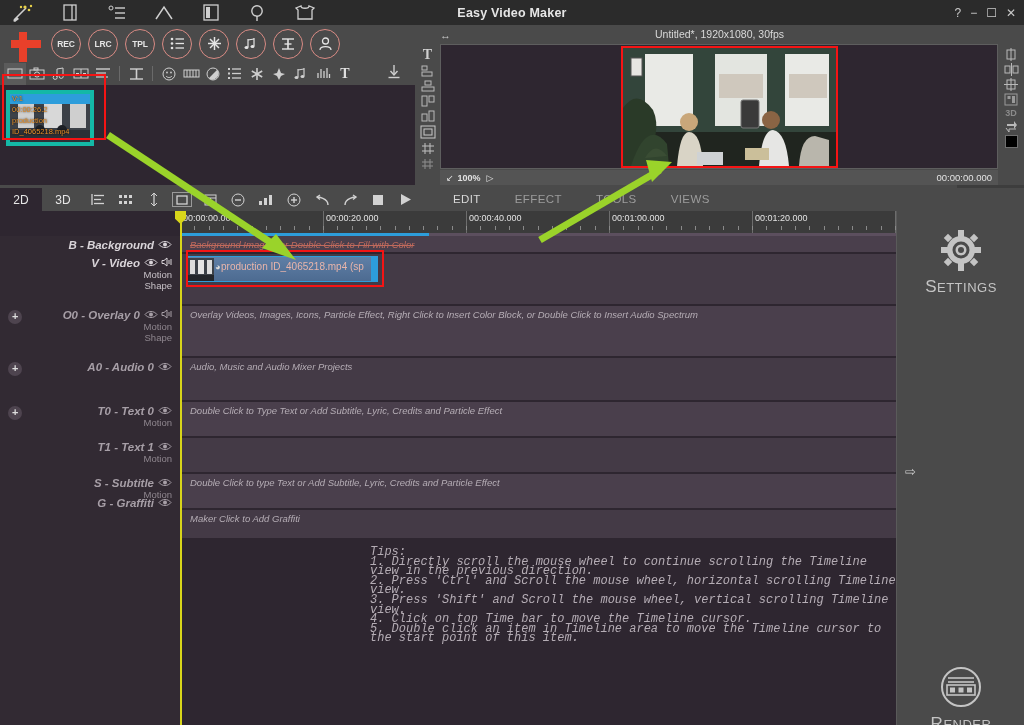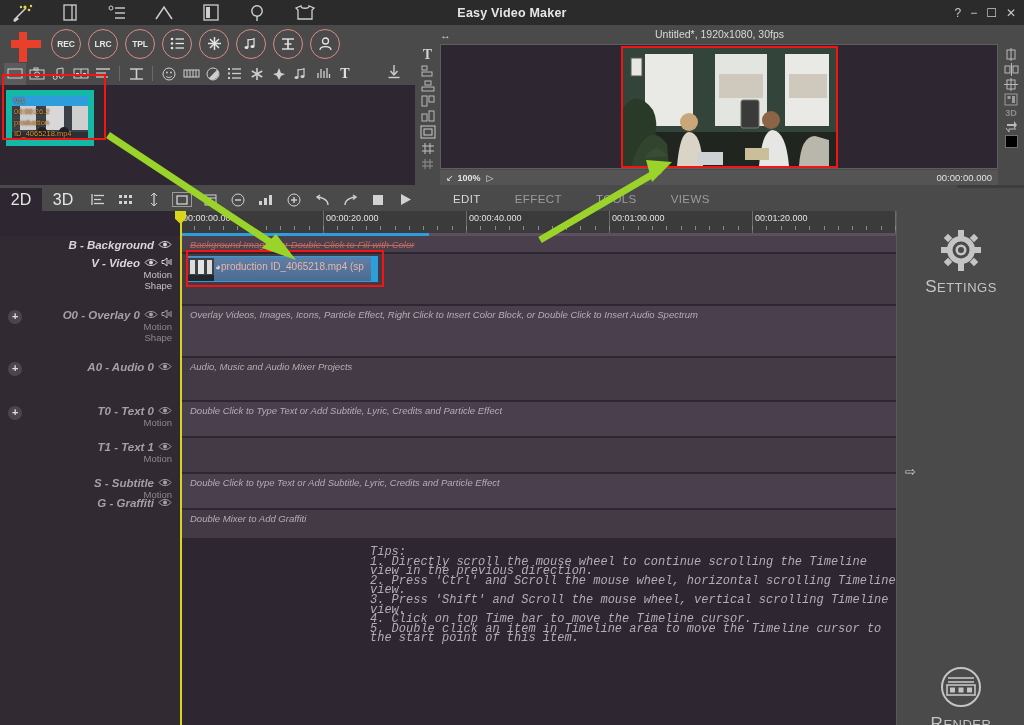--- a/index.html
+++ b/index.html
@@ -47,7 +47,7 @@
   .bin { position:absolute; left:0; top:85px; width:415px; height:100px;
          background:#2e2630; }
   .thumb { position:absolute; left:6px; top:5px; width:88px; height:56px;
-           border:6px solid #14b8a6; background:#3a3f47; overflow:hidden; }
+           border:4px solid #14b8a6; background:#3a3f47; overflow:hidden; }
   .thumb .thumbimg { position:absolute; inset:0; }
   .thumb .tbar { position:absolute; left:0; top:0; width:100%; height:10px;
                  background:#2d9ddb; }

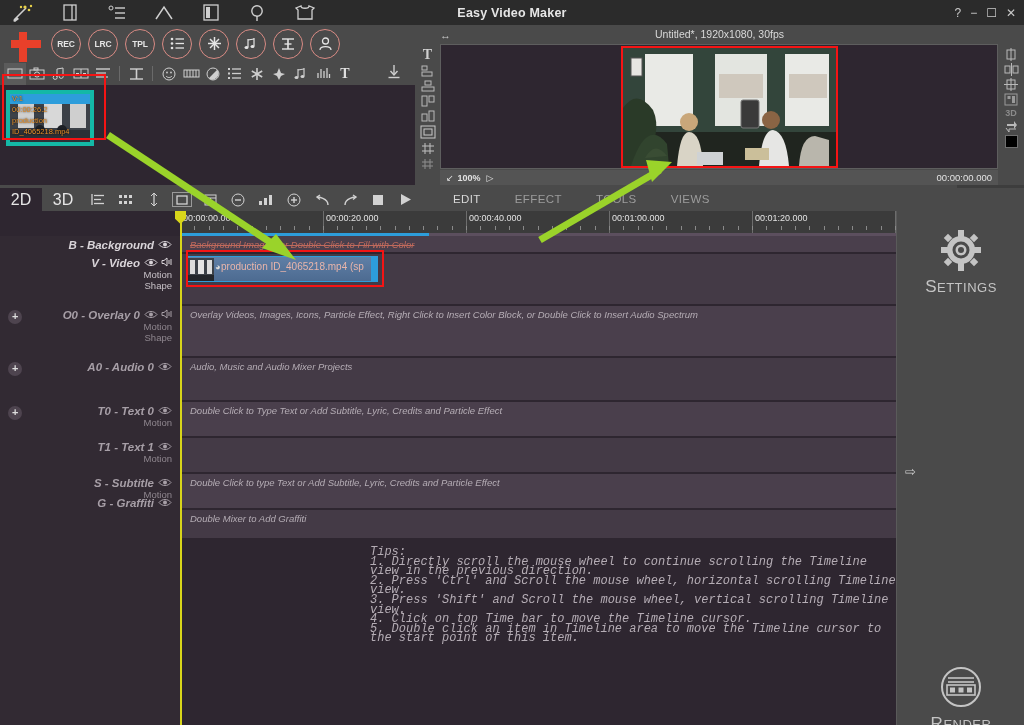--- a/index.html
+++ b/index.html
@@ -85,7 +85,7 @@
   .tlbar { position:absolute; left:0; top:188px; width:1024px; height:23px;
            background:#4a4a4a; display:flex; align-items:center; }
   .tab2d, .tab3d { width:42px; height:23px; display:flex; align-items:center;
-           justify-content:center; font-size:16px; color:#e6e6e6; }
+           justify-content:center; font-size:12px; color:#e6e6e6; }
   .tab2d { background:#2e2630; }
   .tlbar .tic { width:28px; height:23px; display:flex; align-items:center;
            justify-content:center; color:#d2d2d2; }

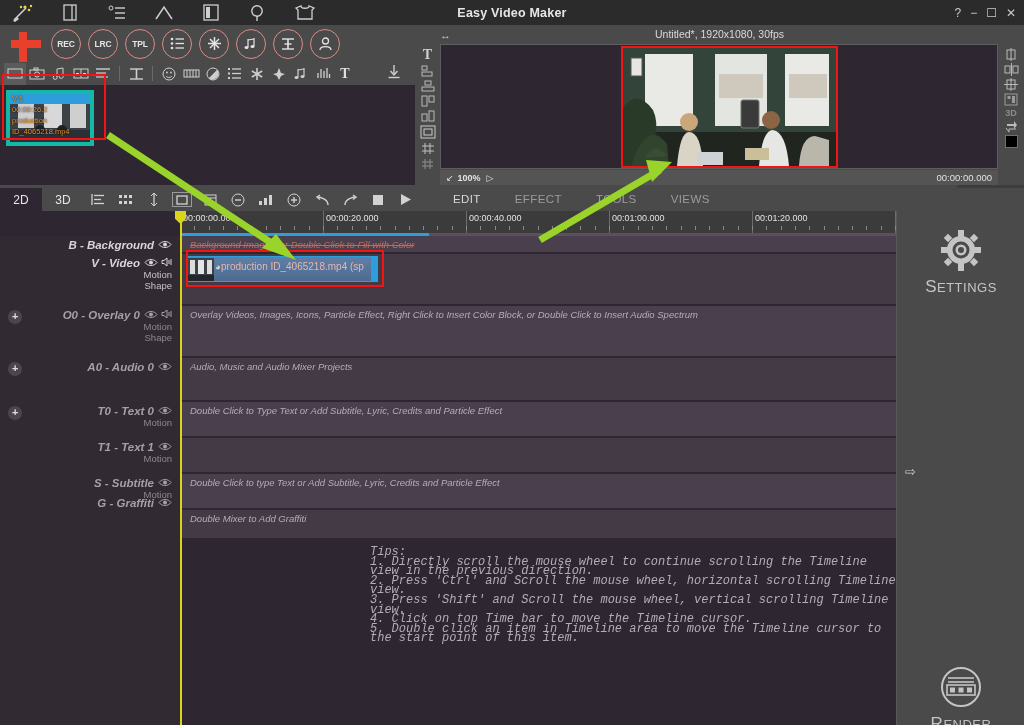--- a/index.html
+++ b/index.html
@@ -760,7 +760,7 @@
           <span class="ph">Double Click to type Text or Add Subtitle, Lyric, Credits and Particle Effect</span>
         </div>
         <div class="trk" style="top:274px;height:28px;background:#443a46;">
-          <span class="ph">Double Mixer to Add Graffiti</span>
+          <span class="ph">Maker Click to Add Graffiti</span>
         </div>
         <div class="trk" style="top:304px;height:185px;background:#2e2630;">
           <div class="tips">

